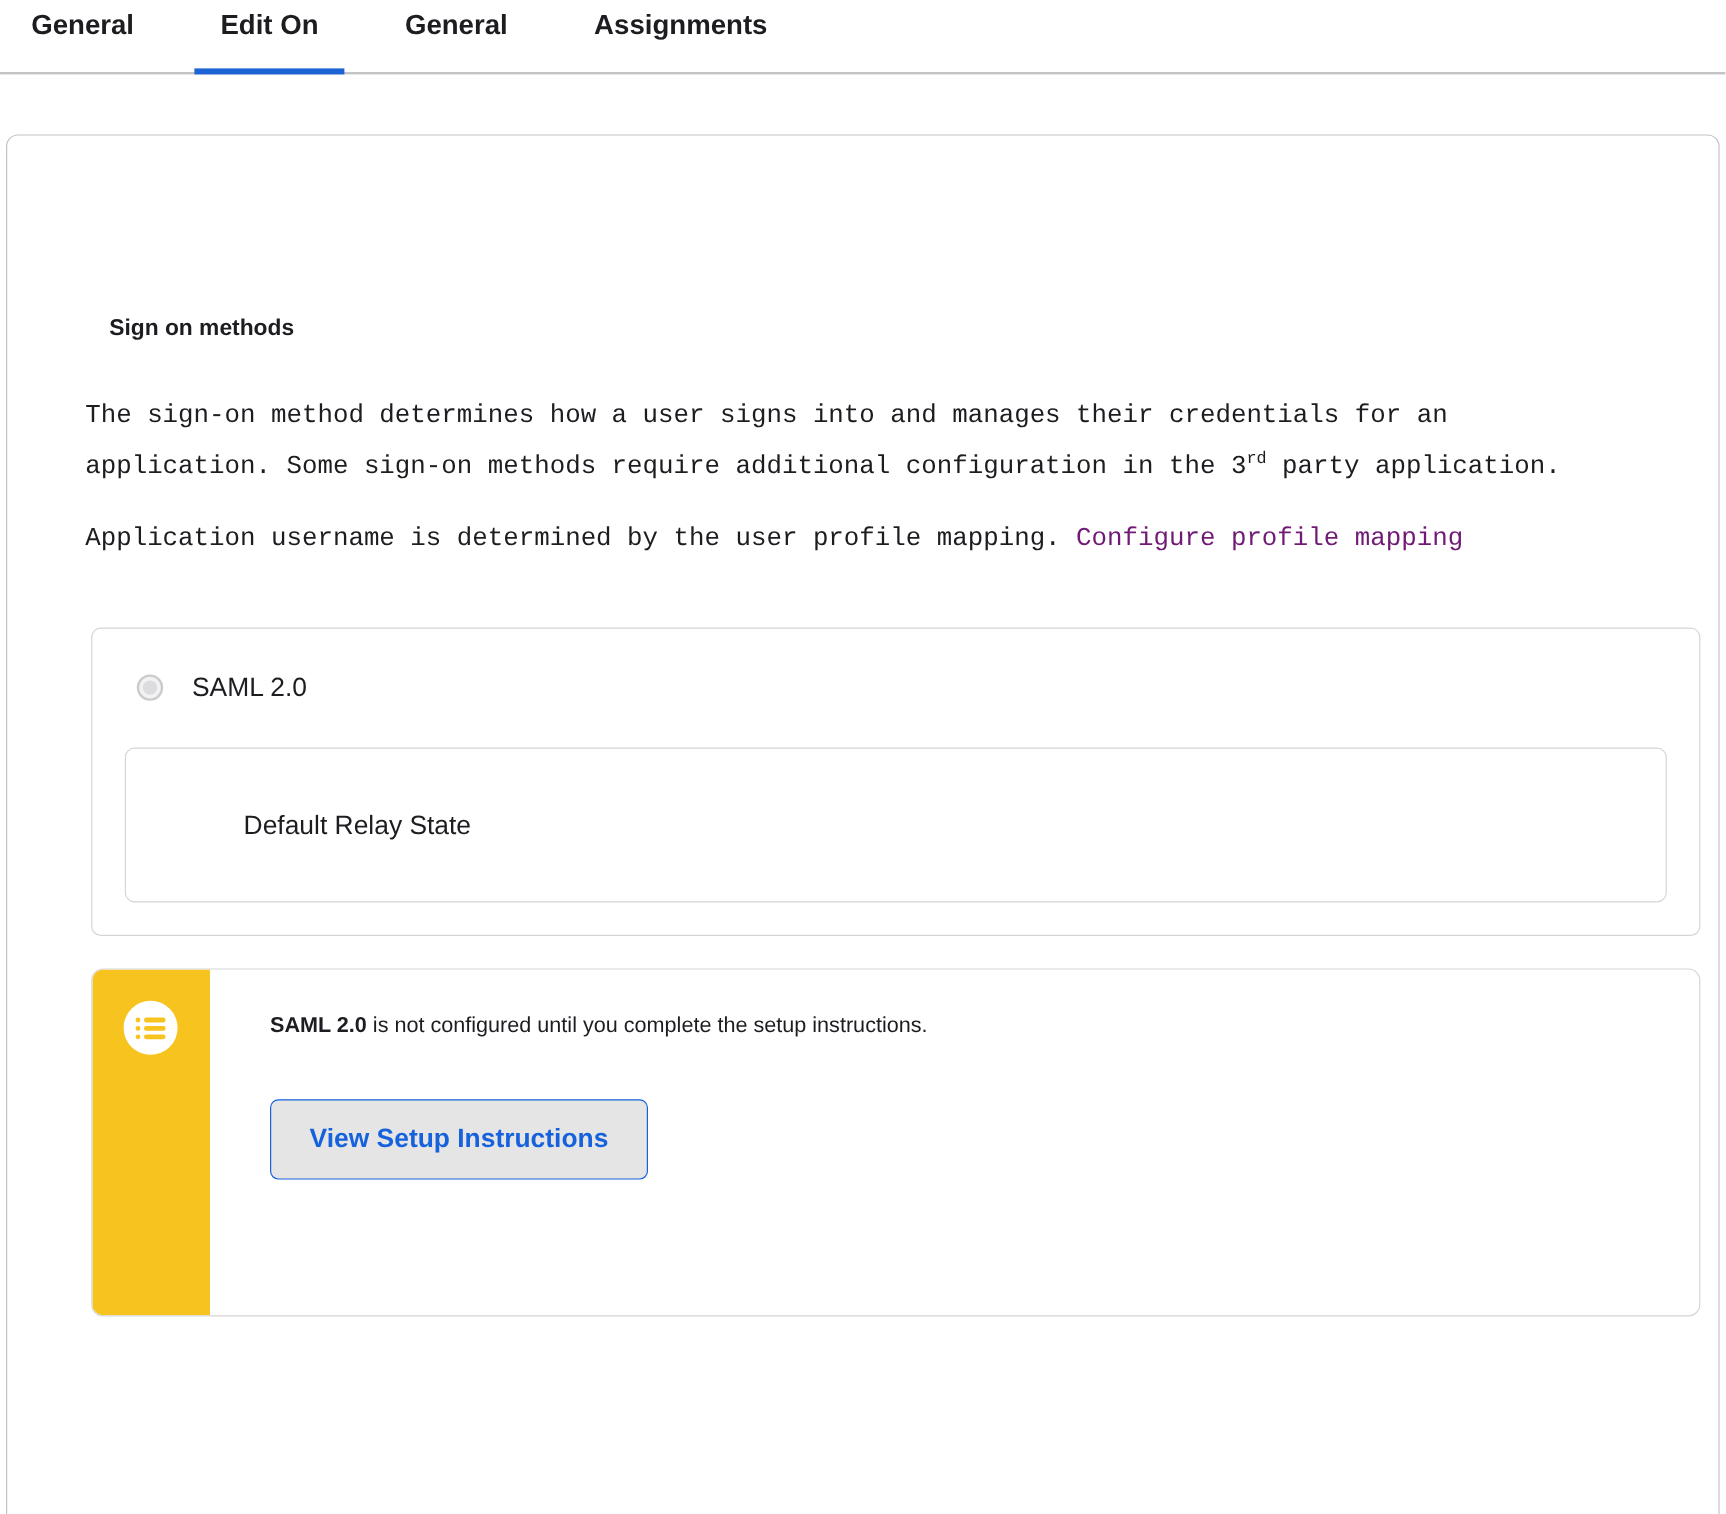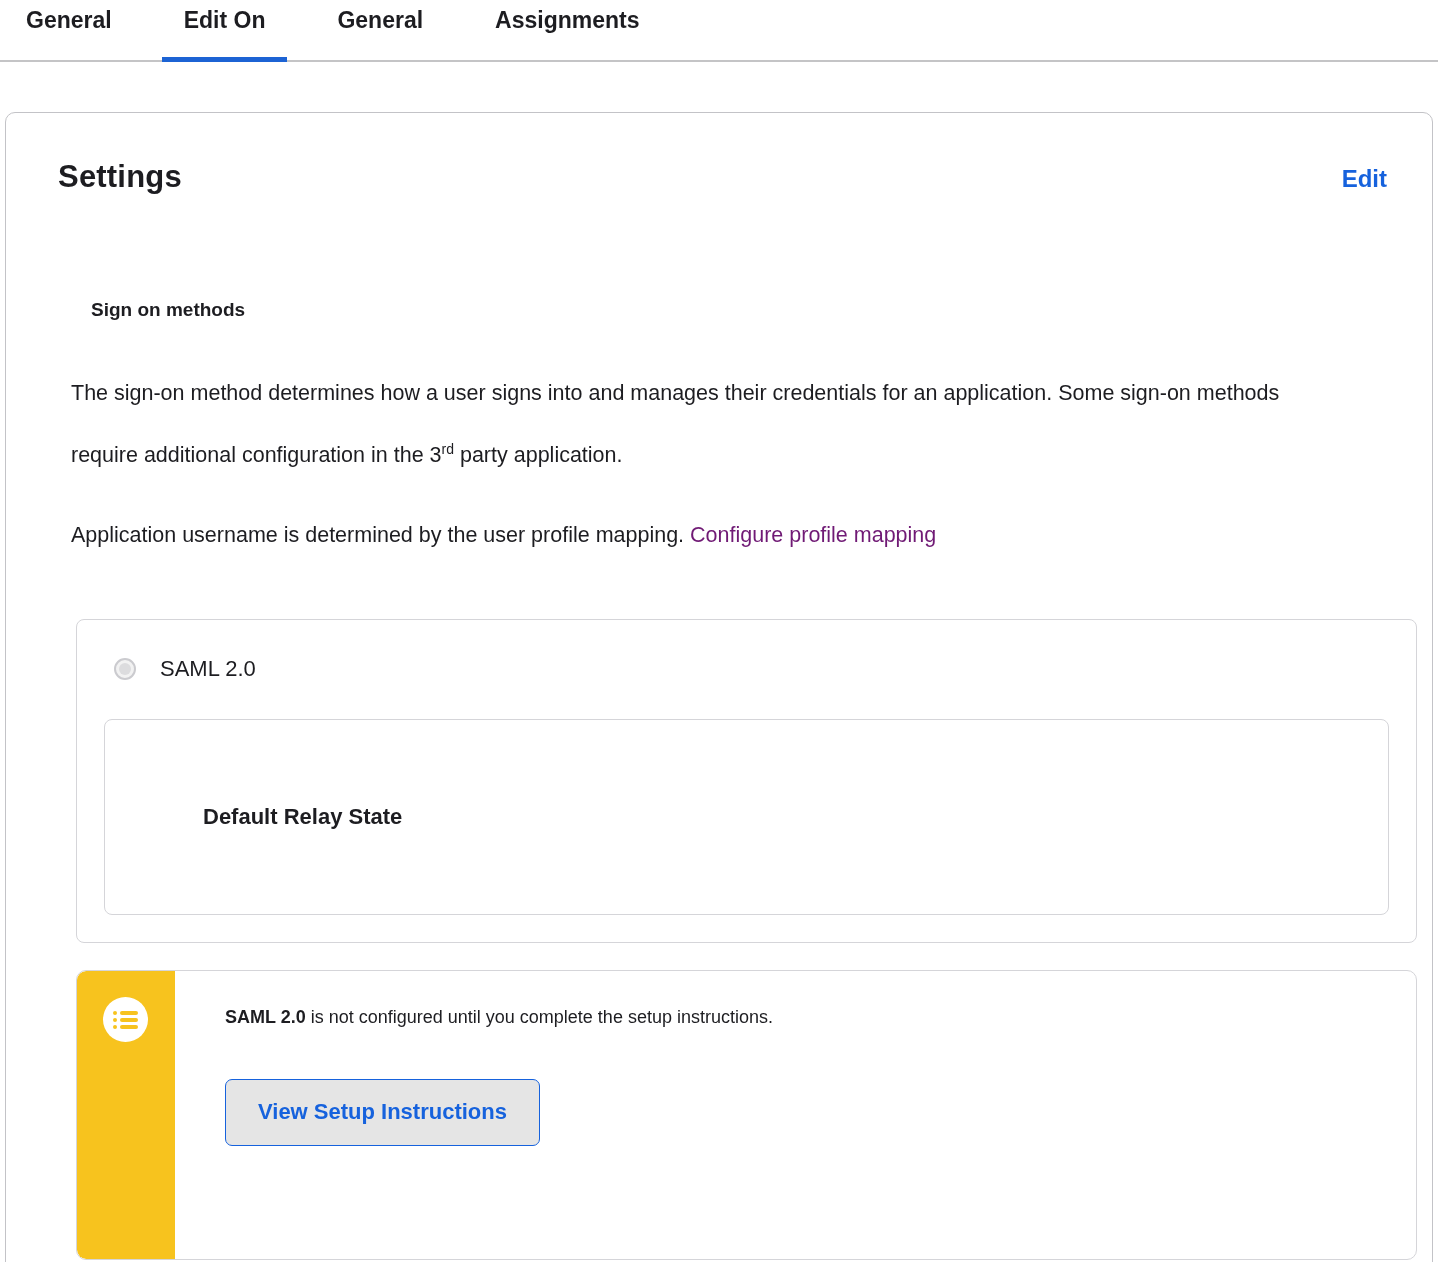--- a/index.html
+++ b/index.html
@@ -203,10 +203,6 @@
 </div>
 
 <div class="card">
-  <div class="card-header">
-    <div class="card-title">Settings</div>
-    <a class="edit-link">Edit</a>
-  </div>
 
   <div class="section">
     <div class="section-heading">Sign on methods</div>

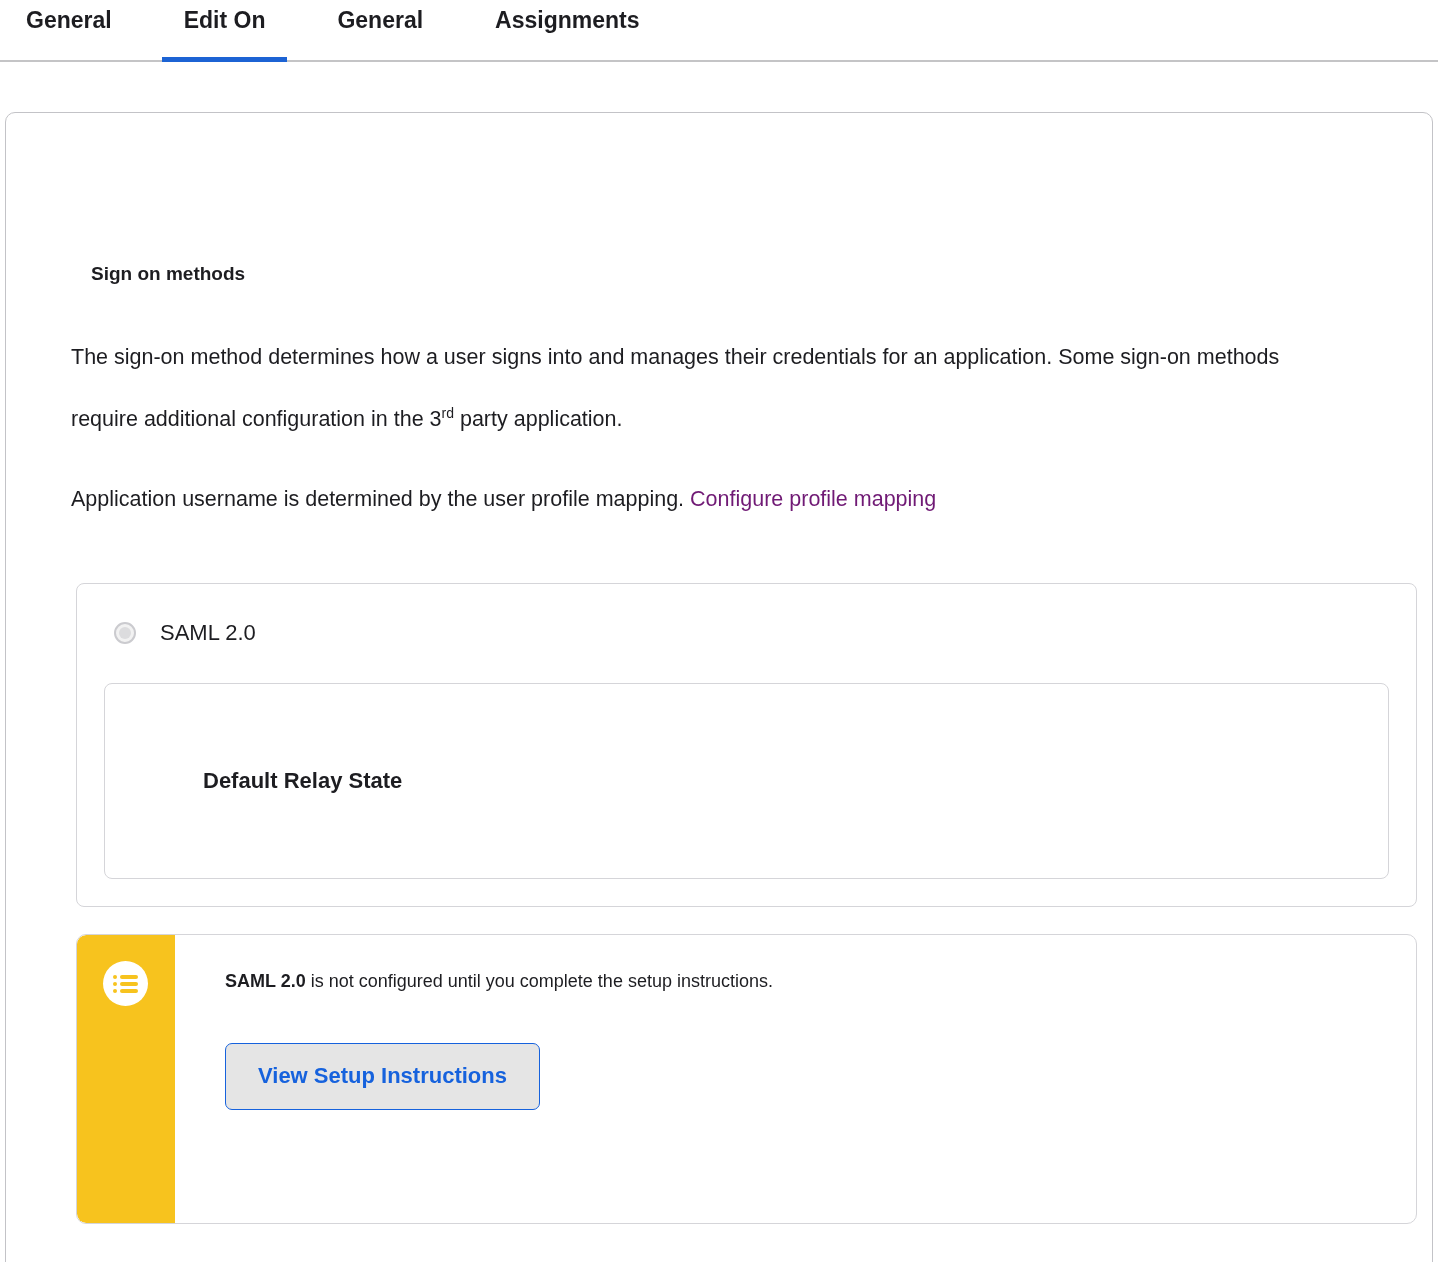--- a/index.html
+++ b/index.html
@@ -75,8 +75,9 @@
   .para {
     margin-top: 44px;
     font-size: 21.5px;
-    line-height: 56px;
+    line-height: 36px;
     max-width: 1240px;
+    font-family: Liberation Mono, monospace;
   }
   .para.second { margin-top: 24px; }
   sup { font-size: 14px; }

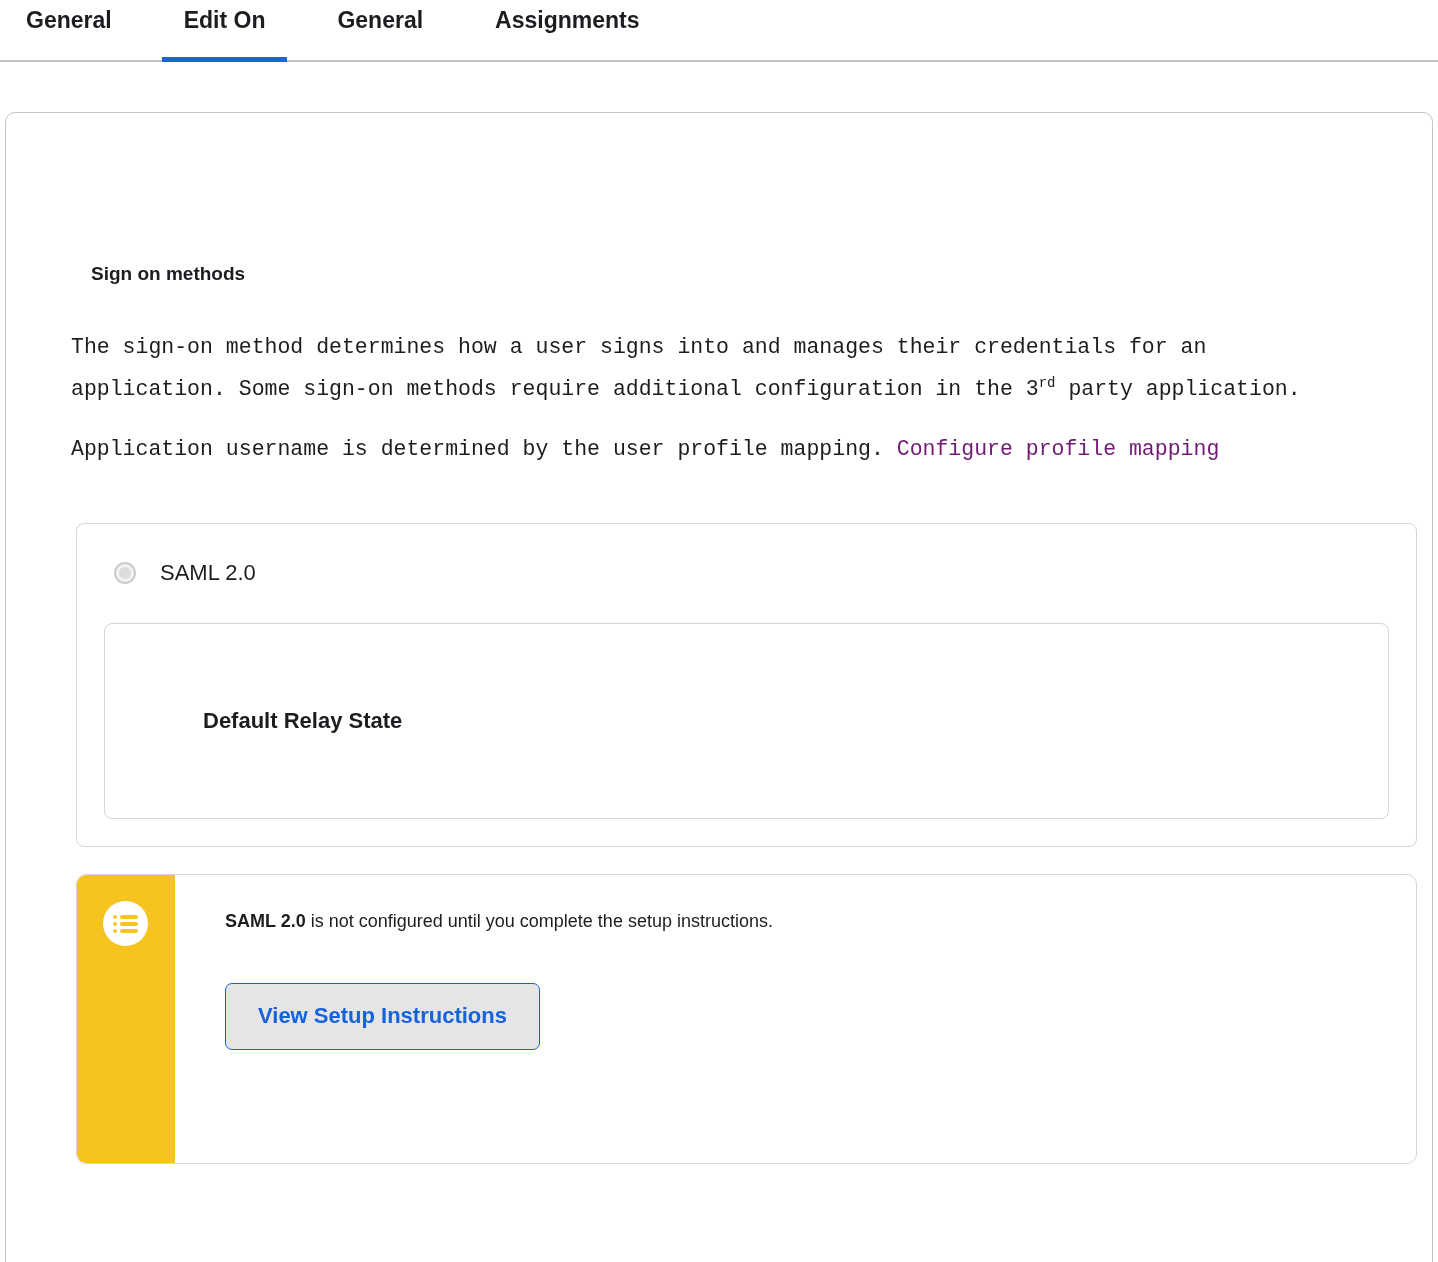--- a/index.html
+++ b/index.html
@@ -125,11 +125,10 @@
     margin-top: 37px;
     border: 1px solid #d5d5d9;
     border-radius: 8px;
-    height: 196px;
+    height: 129px;
     display: flex;
     align-items: center;
     padding-left: 98px;
-    font-weight: bold;
   }
   .relay-label { font-size: 22px; }
   

